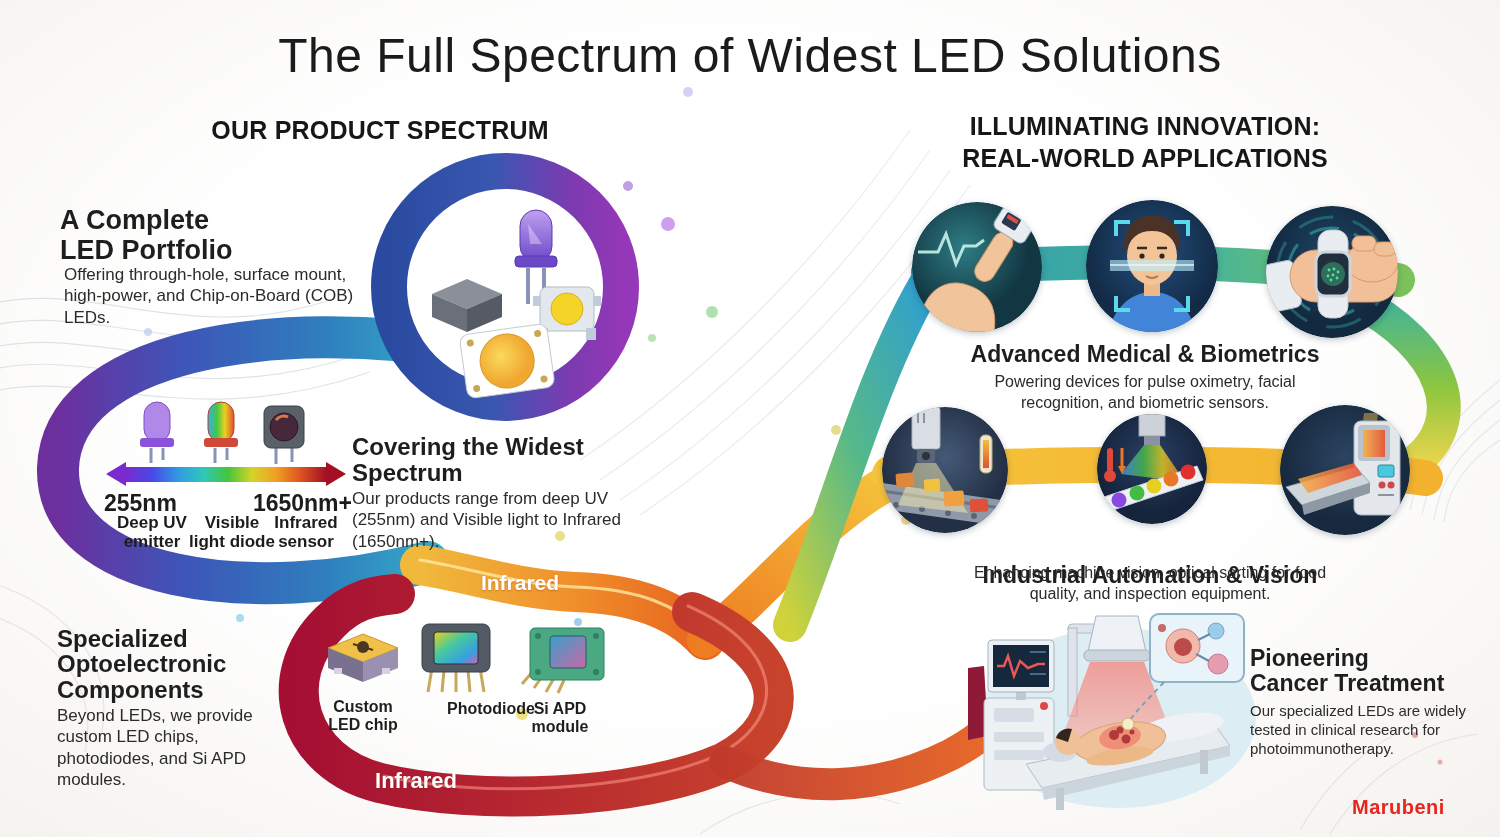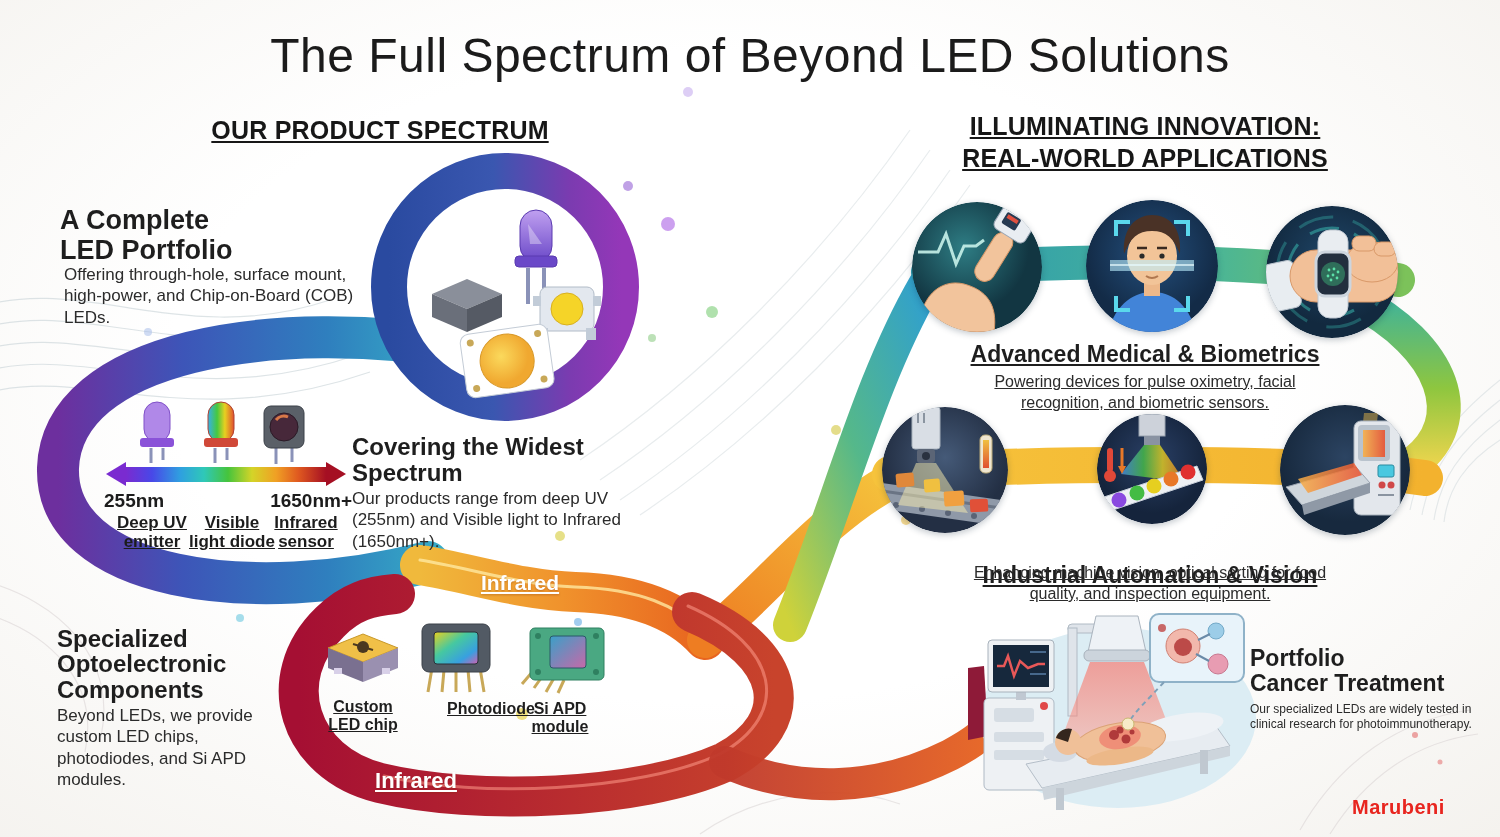--- a/index.html
+++ b/index.html
@@ -141,7 +141,7 @@
     </g>
   </svg>
 
-  <div class="abs title">The Full Spectrum of Beyond LED Solutions</div>
+  <div class="abs title">The Full Spectrum of Widest LED Solutions</div>
   <div class="abs colhead ctr" style="left:130px;top:114px;width:500px;">OUR PRODUCT SPECTRUM</div>
   <div class="abs colhead ctr pre" style="left:900px;top:110px;width:490px;">ILLUMINATING INNOVATION:
 REAL-WORLD APPLICATIONS</div>

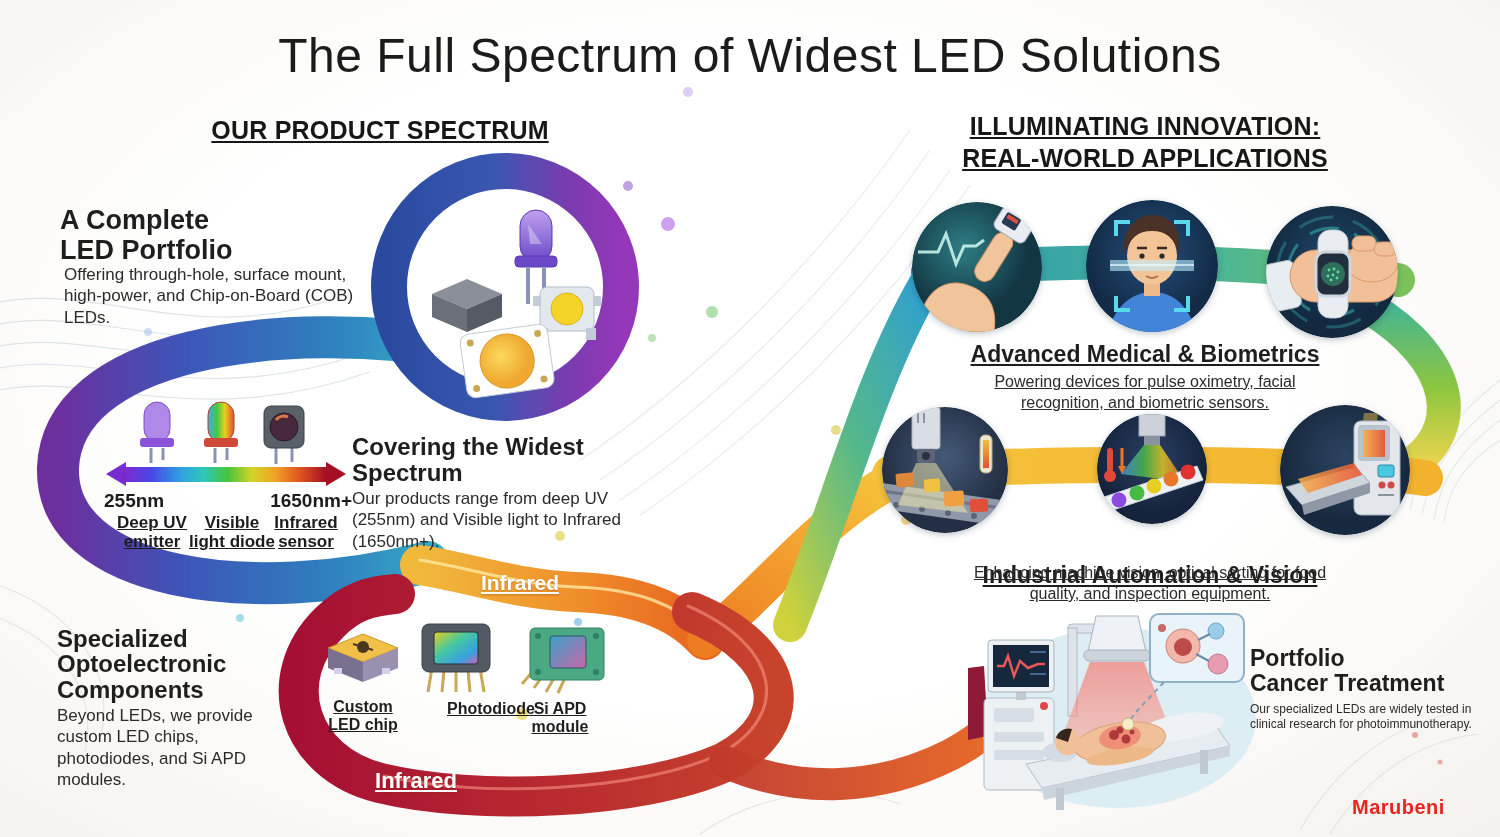--- a/index.html
+++ b/index.html
@@ -8,7 +8,7 @@
     font-family:"Liberation Sans", sans-serif;color:#222;}
   .abs{position:absolute;}
   .pre{white-space:pre-line;}
-  .ctr{text-align:center;text-decoration:underline;}
+  .ctr{text-align:center;}
   #bg{position:absolute;left:0;top:0;}
   .title{left:0;right:0;top:28px;text-align:center;font-size:48px;font-weight:400;
     letter-spacing:.5px;color:#1b1b1b;}

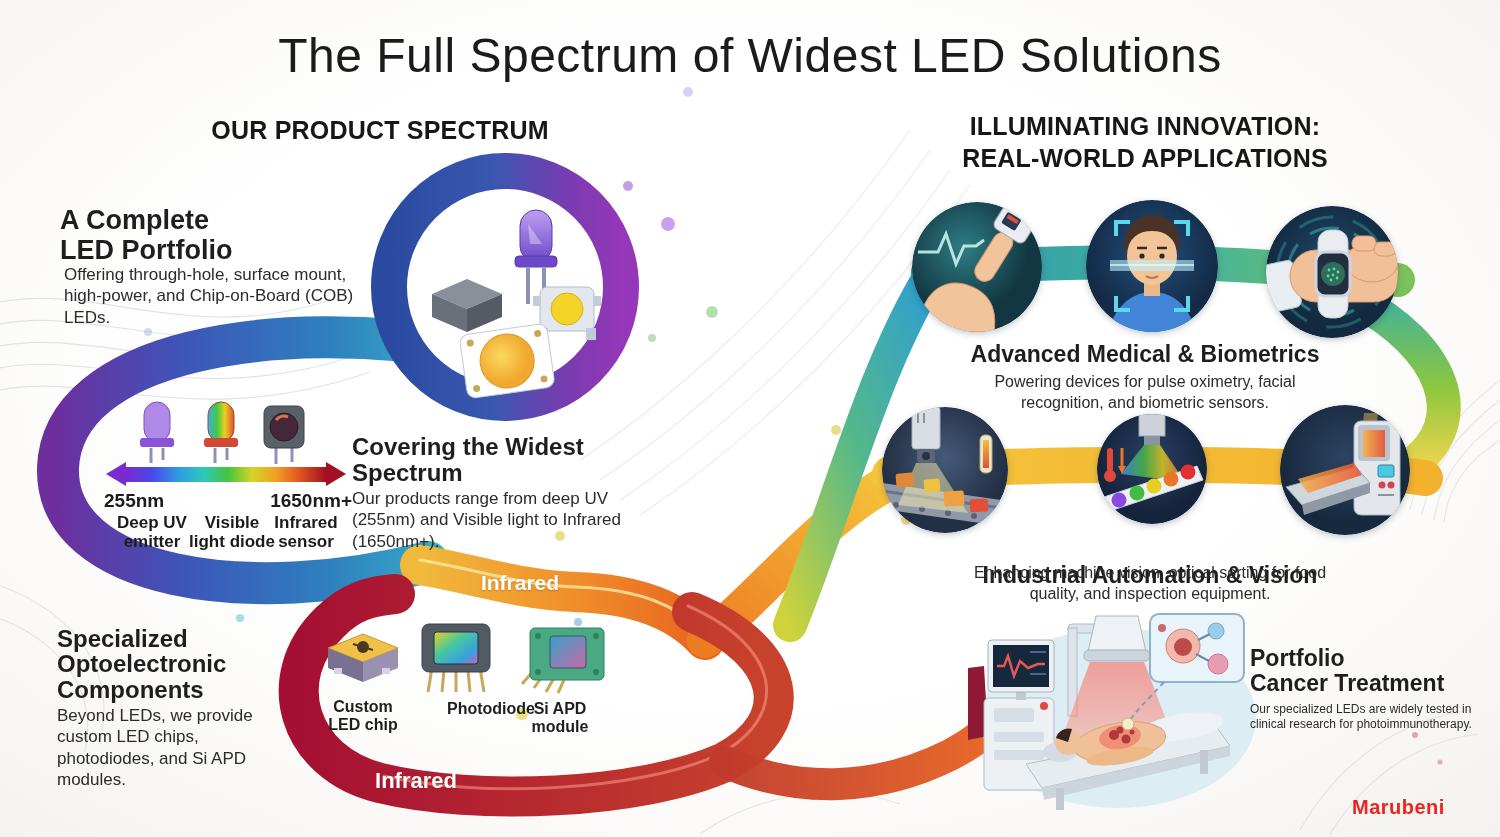--- a/index.html
+++ b/index.html
@@ -20,7 +20,7 @@
   .circ svg{display:block;}
   .chip-label{font-weight:700;font-size:16px;line-height:1.12;color:#1e1e1e;}
   .spec-names span{font-weight:700;font-size:17px;line-height:1.1;color:#1c1c1c;}
-  .spec-vals{font-weight:700;font-size:19px;color:#1c1c1c;}
+  .spec-vals{font-weight:700;font-size:23px;color:#1c1c1c;}
   .arrow-row{display:flex;align-items:center;}
   .arrow-bar{height:15px;flex:1;
     background:linear-gradient(90deg,#7a2bd0 0%,#4848e8 13%,#2f9fe0 27%,#2fc8b8 39%,#46c43c 51%,#d4d428 63%,#f0a024 75%,#e05a20 86%,#a50f23 100%);}

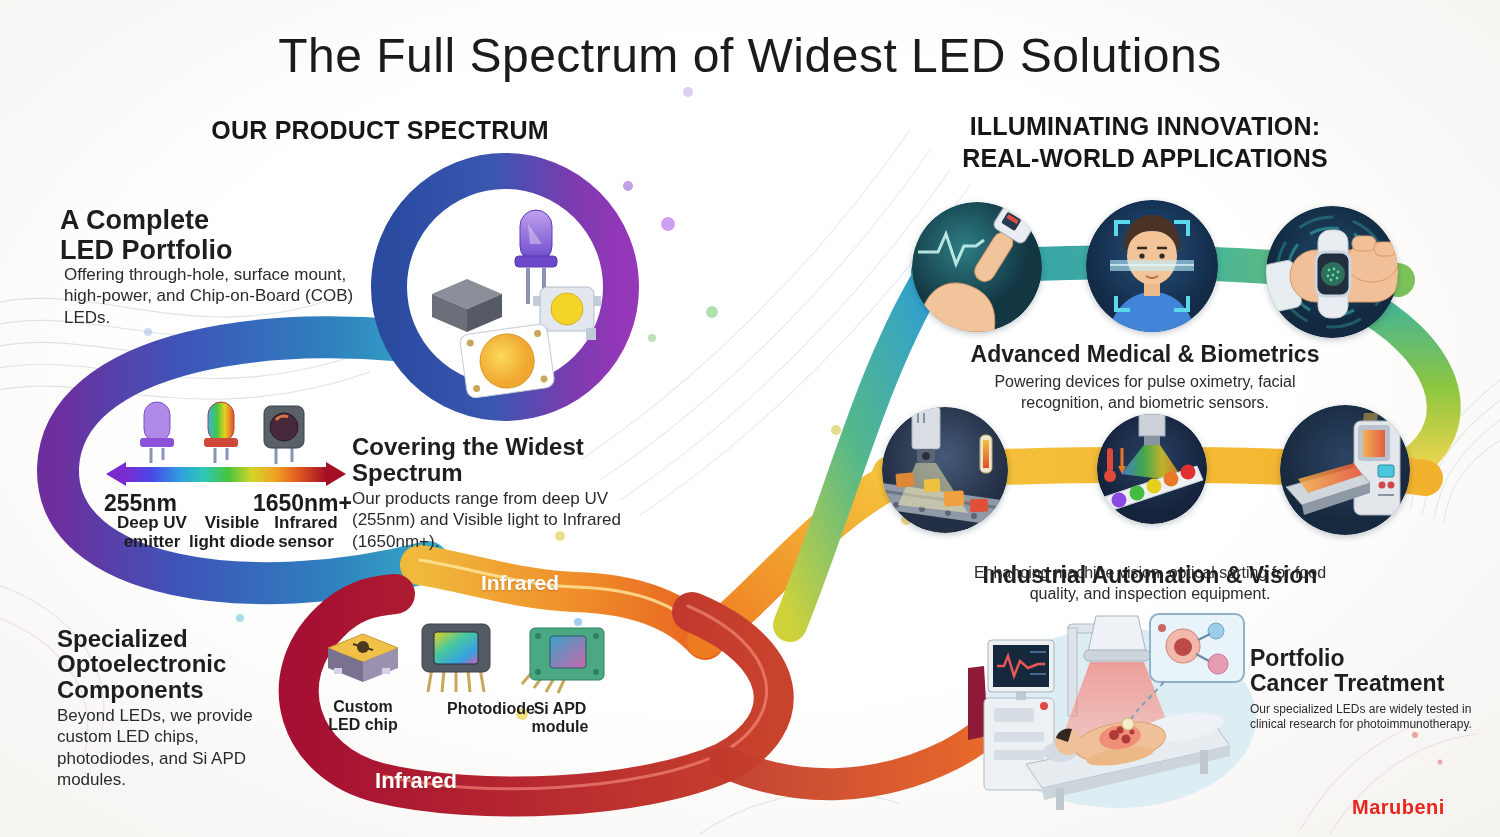--- a/index.html
+++ b/index.html
@@ -540,7 +540,7 @@
     <path d="M 196,78 C 180,96 168,106 161,118" stroke="#7fa0b8" stroke-width="2" fill="none" stroke-dasharray="5 4"></path>
     <circle cx="160" cy="120" r="6" fill="#f7ecc8" stroke="#c8b870"></circle>
   </svg>
-  <div class="abs h pre" style="left:1250px;top:646px;font-size:23px;">Portfolio
+  <div class="abs h pre" style="left:1250px;top:646px;font-size:23px;">Pioneering
 Cancer Treatment</div>
   <div class="abs b" style="left:1250px;top:702px;width:238px;font-size:12px;">Our specialized LEDs are widely tested in clinical research for photoimmunotherapy.</div>
 

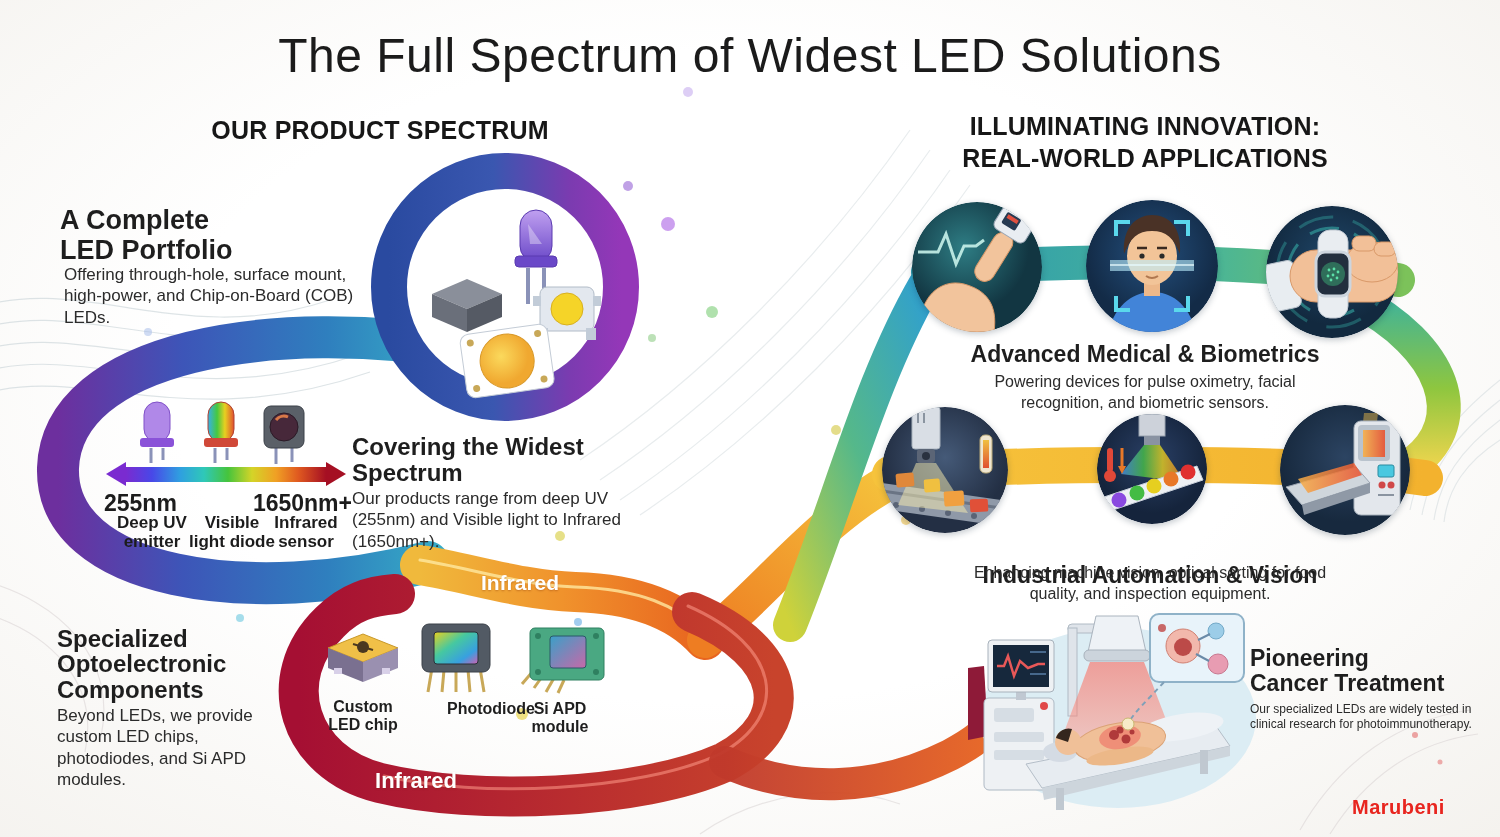--- a/index.html
+++ b/index.html
@@ -542,7 +542,7 @@
   </svg>
   <div class="abs h pre" style="left:1250px;top:646px;font-size:23px;">Pioneering
 Cancer Treatment</div>
-  <div class="abs b" style="left:1250px;top:702px;width:238px;font-size:12px;">Our specialized LEDs are widely tested in clinical research for photoimmunotherapy.</div>
+  <div class="abs b" style="left:1250px;top:702px;width:238px;font-size:15px;">Our specialized LEDs are widely tested in clinical research for photoimmunotherapy.</div>
 
   <div class="abs logo" style="left:1352px;top:796px;">Marubeni</div>
 

